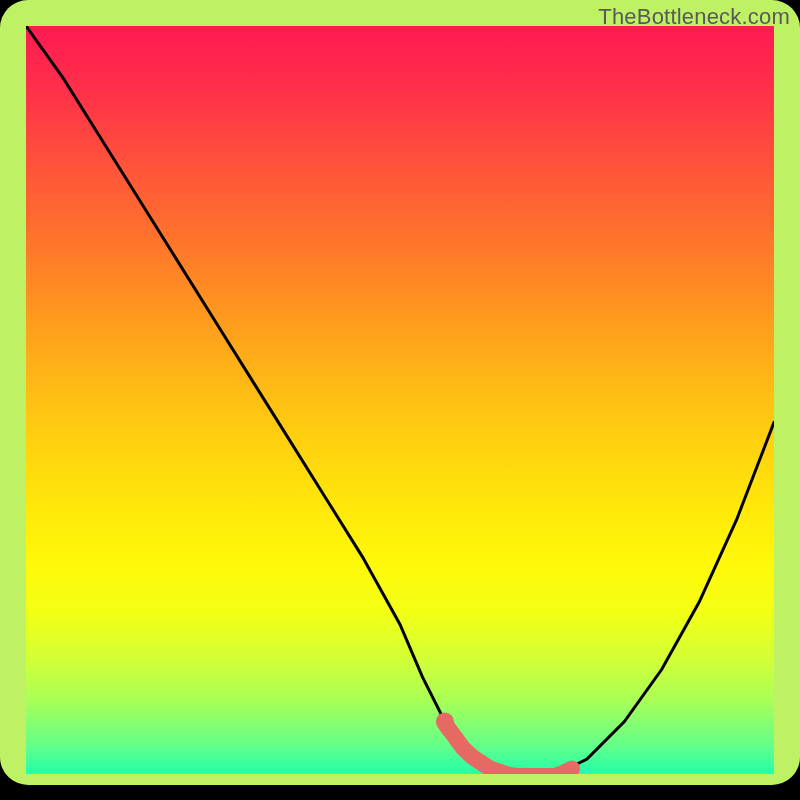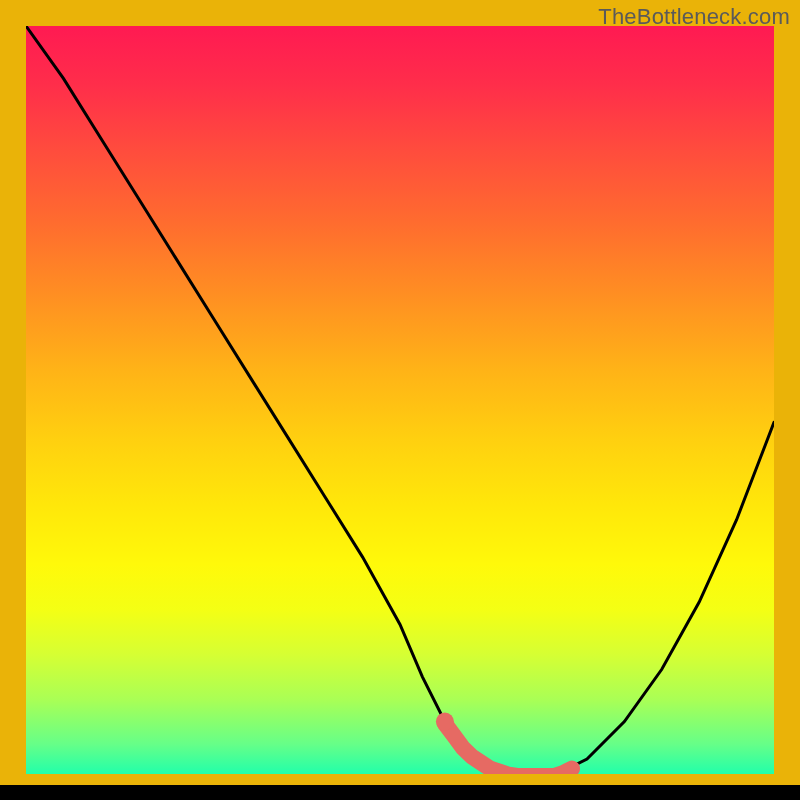--- a/index.html
+++ b/index.html
@@ -8,7 +8,8 @@
     position: relative;
     width: 800px;
     height: 785px;
-    background: #eab308;
+    background: #bef264;
+    border-radius: 28px;
   }
   .plot-area {
     position: absolute;

